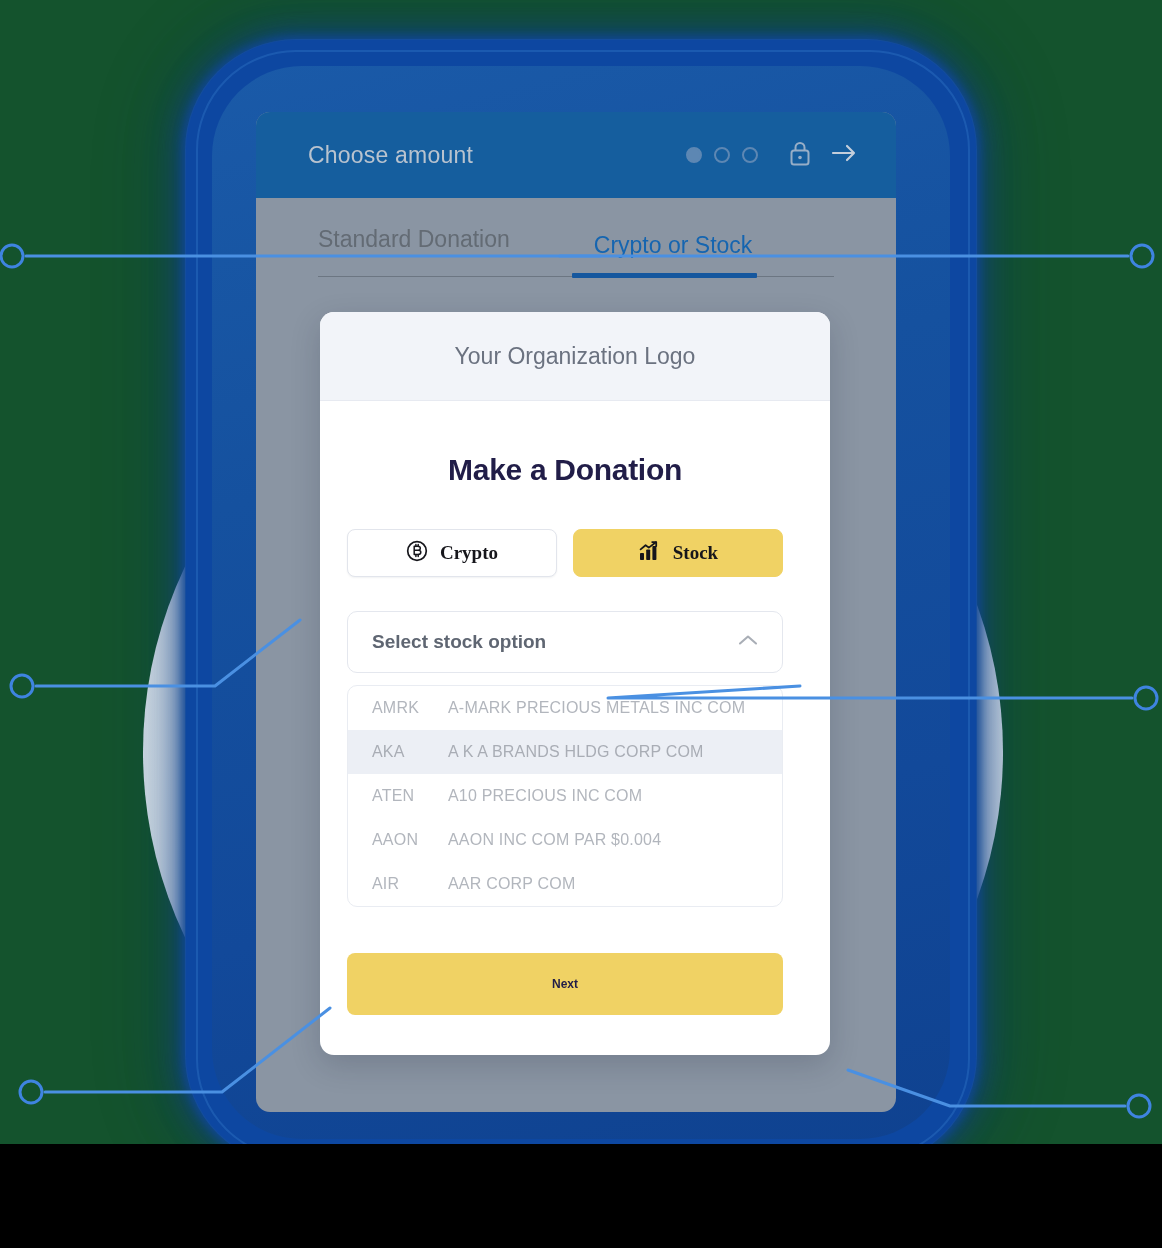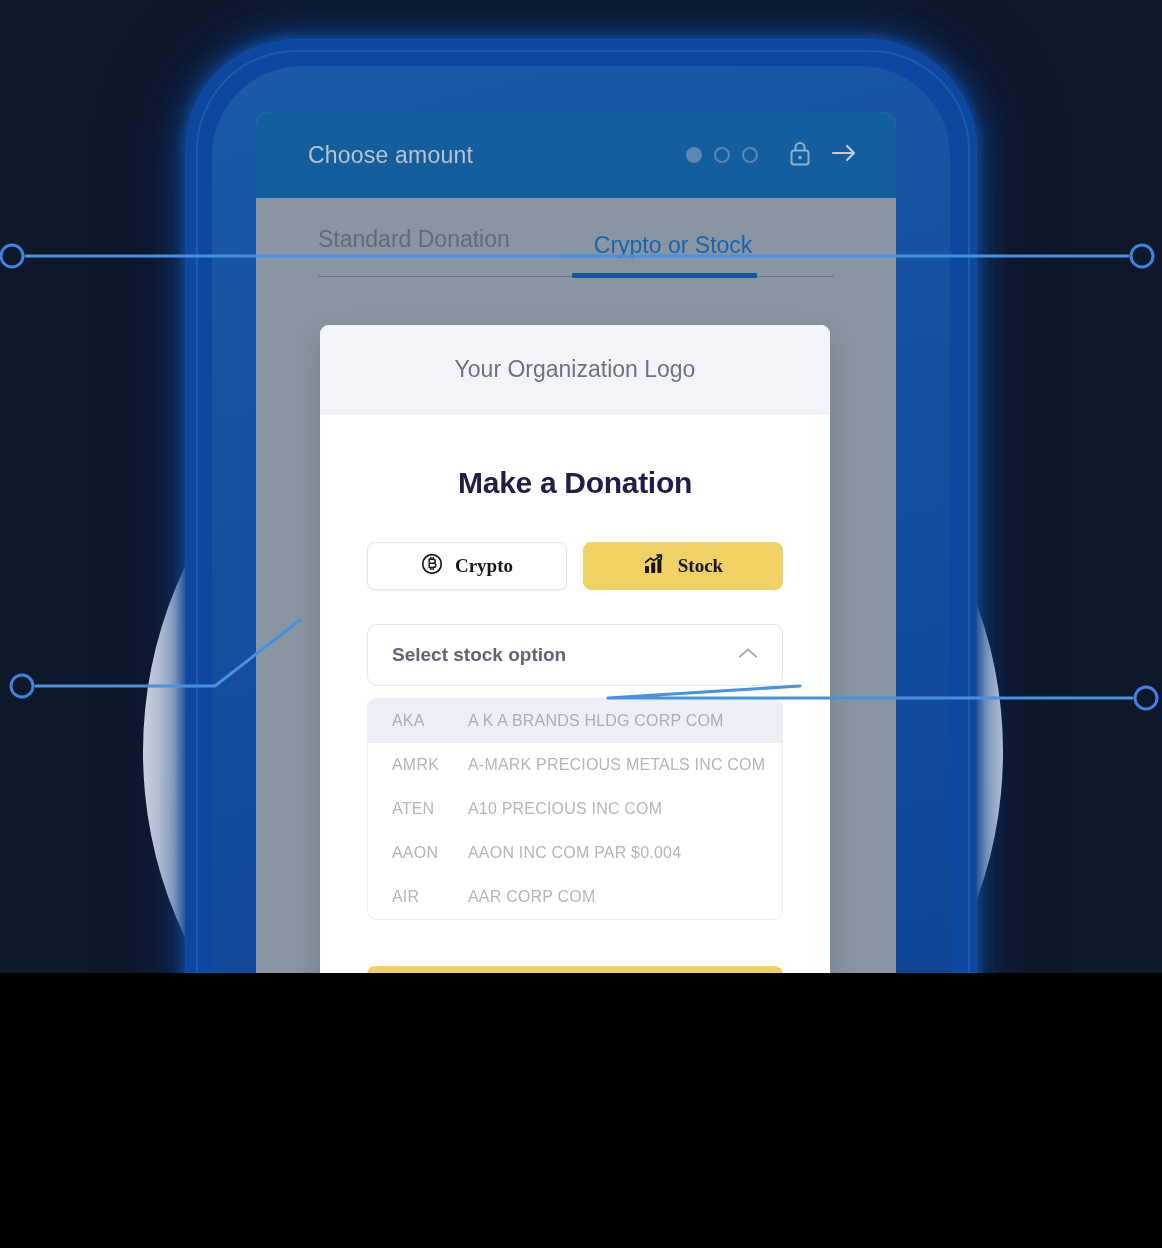--- a/index.html
+++ b/index.html
@@ -15,9 +15,9 @@
   #stage {
     position: relative;
     width: 1162px;
-    height: 973px;
+    height: 1144px;
     overflow: hidden;
-    background: #0f172a;
+    background: #14532d;
   }
 
   

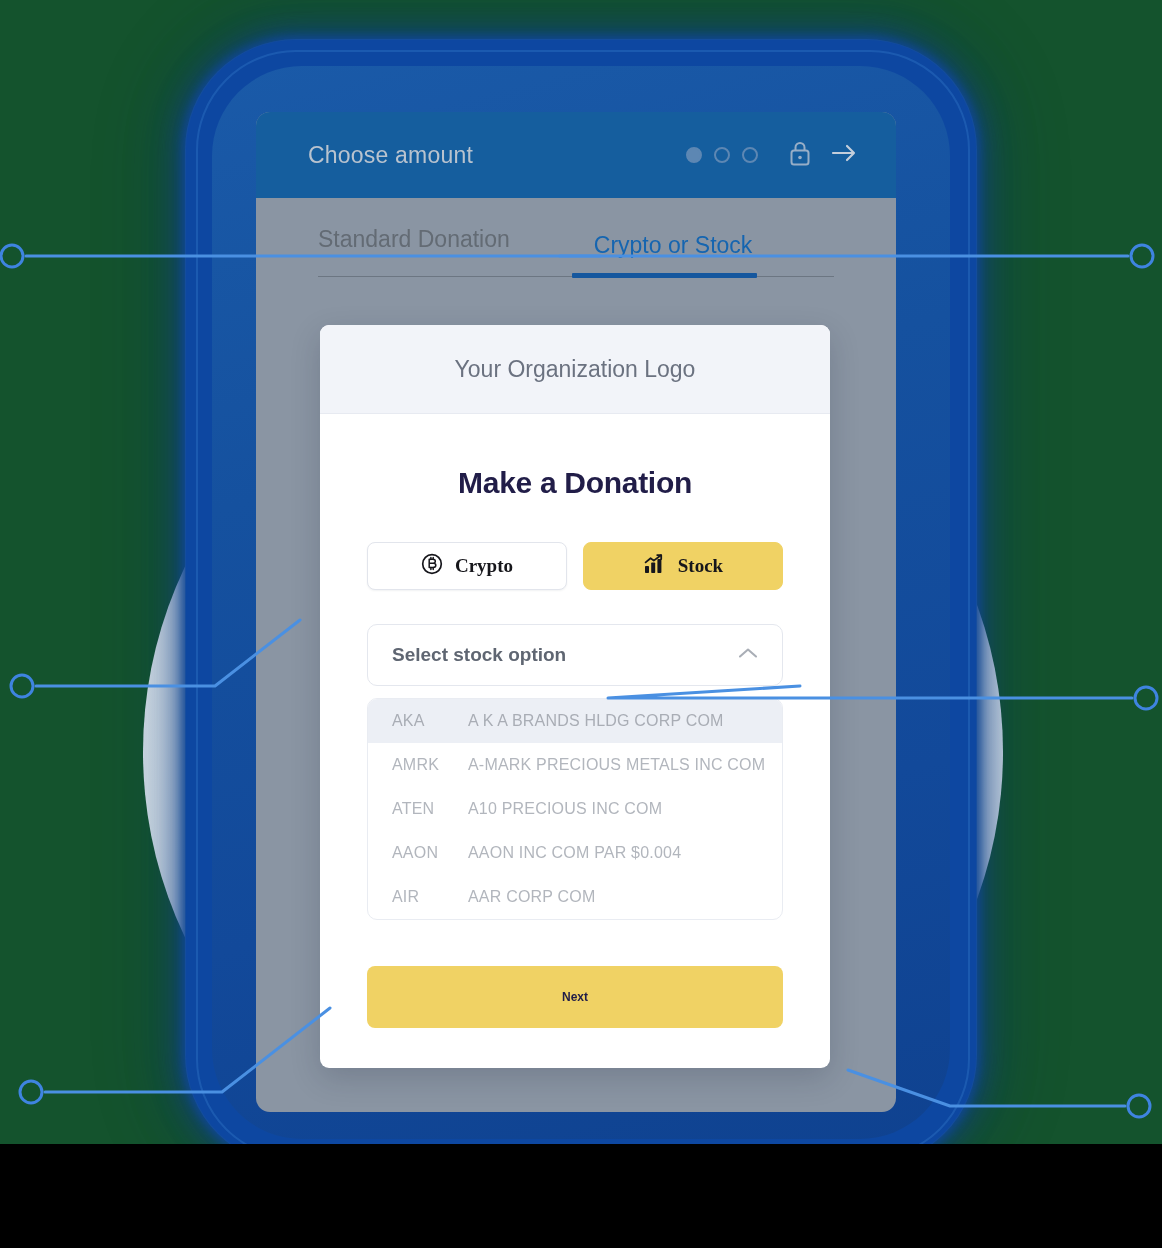--- a/index.html
+++ b/index.html
@@ -169,9 +169,9 @@
   .card {
     position: absolute;
     left: 64px;
-    top: 213px;
+    top: 200px;
     width: 510px;
-    border-radius: 9px;
+    border-radius: 14px;
     background: #ffffff;
     overflow: hidden;
     box-shadow: 0 10px 30px rgba(20,30,50,0.18);

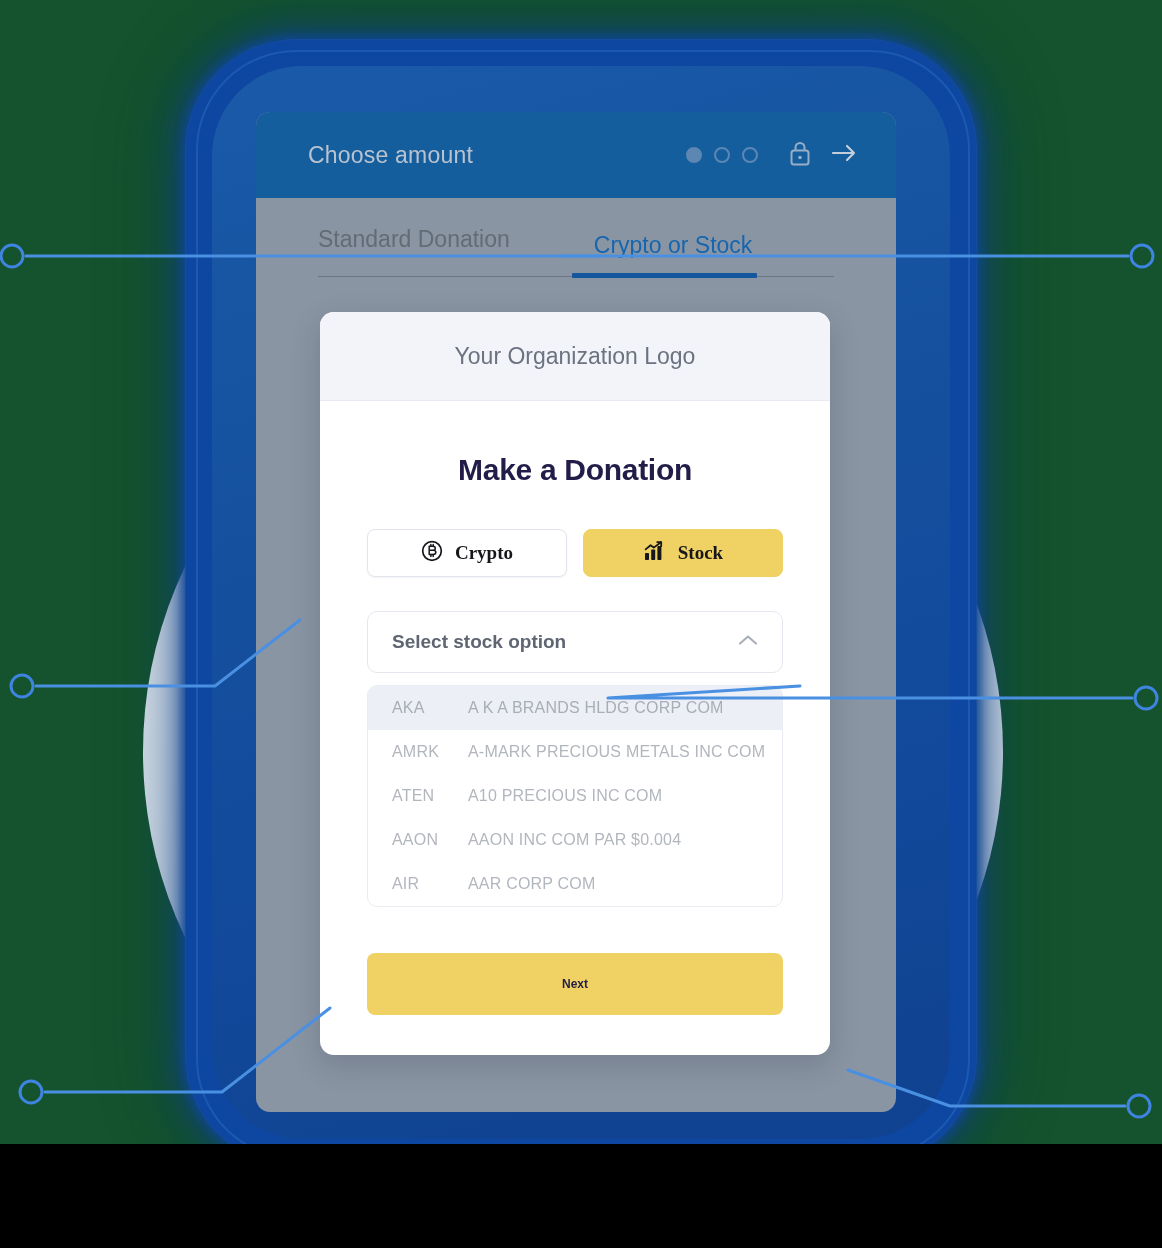--- a/index.html
+++ b/index.html
@@ -187,7 +187,7 @@
     font-size: 23px;
   }
   .card-body {
-    padding: 42px 47px 40px 47px;
+    padding: 42px 47px 40px 27px;
   }
   .card-title {
     text-align: center;

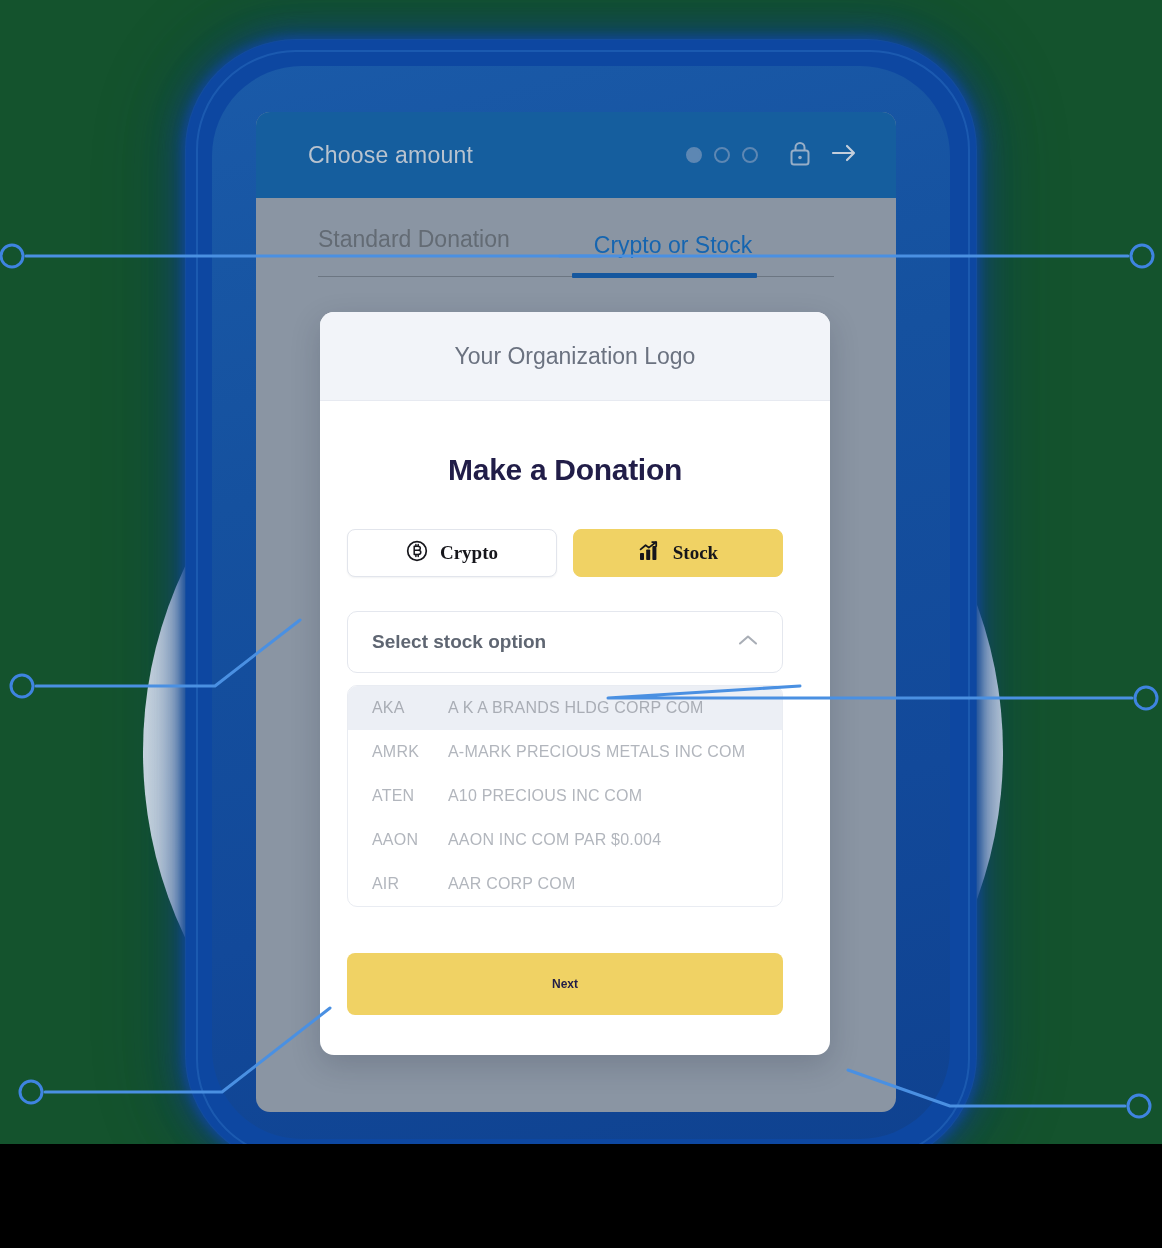--- a/index.html
+++ b/index.html
@@ -386,13 +386,13 @@
         </div>
 
         <div class="dropdown-list">
+          <div class="dd-item">
+            <span class="dd-sym">AMRK</span>
+            <span class="dd-name">A-MARK PRECIOUS METALS INC COM</span>
+          </div>
           <div class="dd-item highlight">
             <span class="dd-sym">AKA</span>
             <span class="dd-name">A K A BRANDS HLDG CORP COM</span>
-          </div>
-          <div class="dd-item">
-            <span class="dd-sym">AMRK</span>
-            <span class="dd-name">A-MARK PRECIOUS METALS INC COM</span>
           </div>
           <div class="dd-item">
             <span class="dd-sym">ATEN</span>

